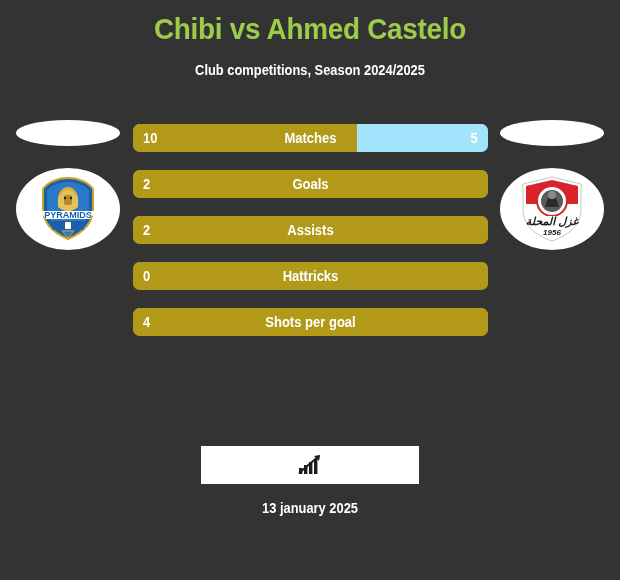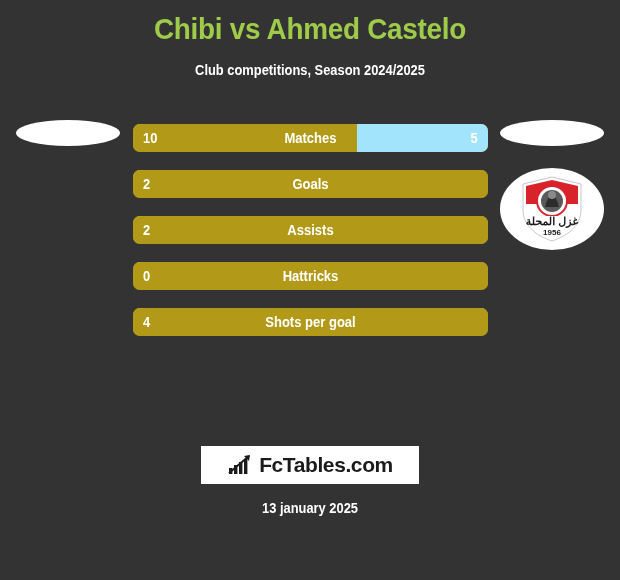--- a/index.html
+++ b/index.html
@@ -172,6 +172,22 @@
 
   <div class="side left">
     <div class="flag-ellipse"></div>
+    <div class="crest-wrap">
+      <svg width="72" height="68" viewBox="0 0 72 68">
+        <path d="M36 3 C47 3 57 8 61 14 L61 34 C61 48 50 58 36 64 C22 58 11 48 11 34 L11 14 C15 8 25 3 36 3 Z" fill="#1b5fa8" stroke="#c9a227" stroke-width="2"></path>
+        <path d="M36 7 C45 7 54 11 57 16 L57 33 C57 45 47 54 36 59 C25 54 15 45 15 33 L15 16 C18 11 27 7 36 7 Z" fill="#2a78c8"></path>
+        <ellipse cx="36" cy="24" rx="10" ry="12" fill="#d8b03c"></ellipse>
+        <path d="M26 22 q10 -14 20 0 l0 10 q-10 8 -20 0 Z" fill="#e5c257"></path>
+        <rect x="32" y="20" width="8" height="10" rx="2" fill="#b8892a"></rect>
+        <circle cx="33" cy="23" r="1.2" fill="#1b1b1b"></circle>
+        <circle cx="39" cy="23" r="1.2" fill="#1b1b1b"></circle>
+        <path d="M8 36 L64 36 L58 44 L14 44 Z" fill="#ffffff"></path>
+        <text x="36" y="43" font-family="Liberation Sans, sans-serif" font-size="9" font-weight="bold" fill="#1b5fa8" text-anchor="middle">PYRAMIDS</text>
+        <rect x="20" y="46" width="32" height="9" rx="2" fill="#1b5fa8"></rect>
+        <rect x="33" y="47" width="6" height="7" rx="1" fill="#ffffff"></rect>
+        <path d="M30 56 L42 56 L36 63 Z" fill="#2a78c8" stroke="#c9a227" stroke-width="1"></path>
+      </svg>
+    </div>
   </div>
 
   <div class="side right">

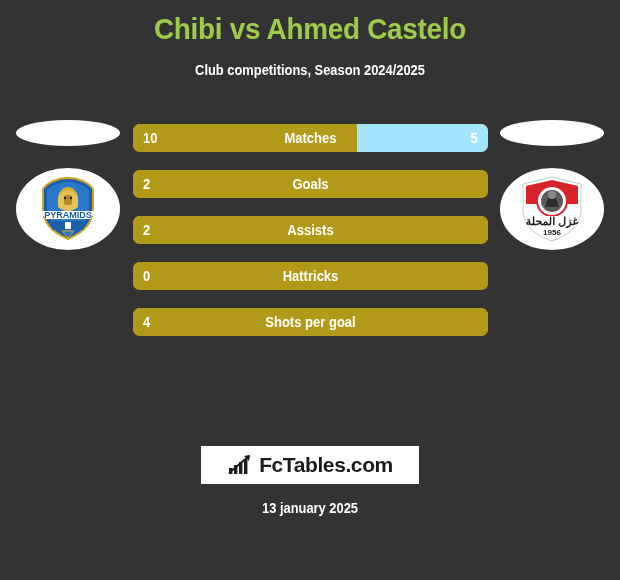--- a/index.html
+++ b/index.html
@@ -44,7 +44,7 @@
     top: 112px;
   }
   .side.left  { left: 8px; }
-  .side.right { right: 8px; }
+  .side.right { right: 8px; font-style: italic; }
 
   .flag-ellipse {
     width: 104px;

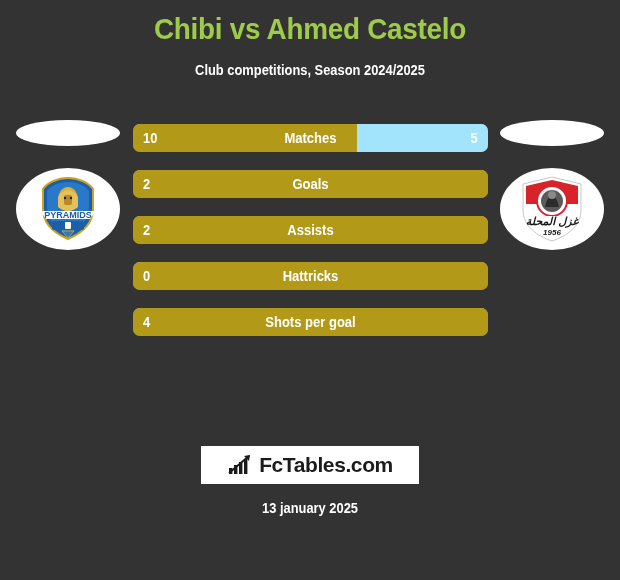--- a/index.html
+++ b/index.html
@@ -259,7 +259,6 @@
       <rect x="12" y="9" width="3.4" height="12" fill="#1b1b1b"></rect>
       <rect x="17" y="6" width="3.4" height="15" fill="#1b1b1b"></rect>
     </svg>
-    <span class="brand-text">FcTables.com</span>
   </div>
 
   <div class="date">13 january 2025</div>

